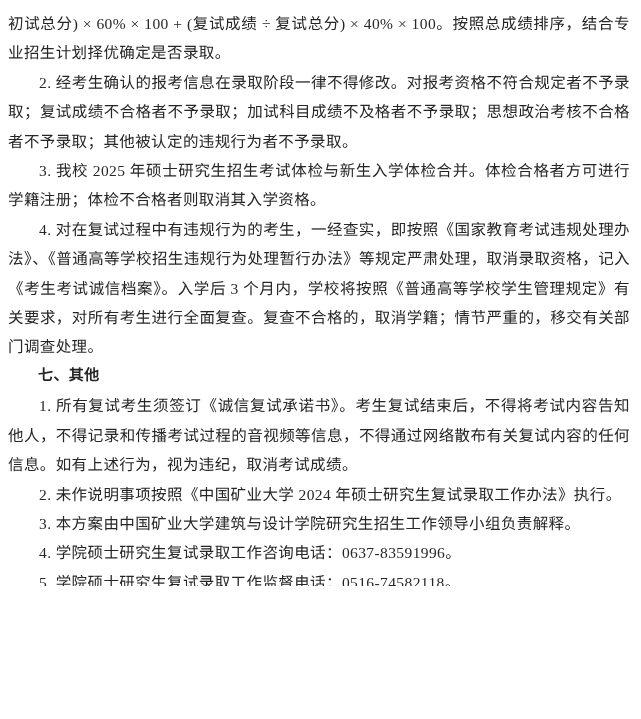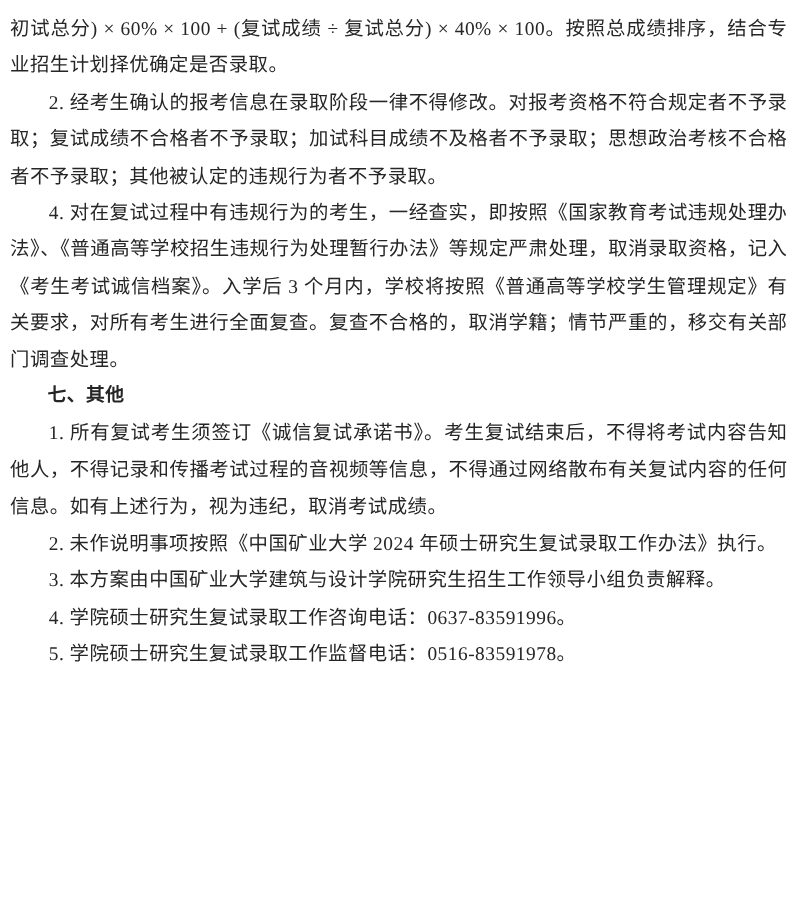--- a/index.html
+++ b/index.html
@@ -62,6 +62,7 @@
 
   <p class="para indent">2. 经考生确认的报考信息在录取阶段一律不得修改。对报考资格不符合规定者不予录取；复试成绩不合格者不予录取；加试科目成绩不及格者不予录取；思想政治考核不合格者不予录取；其他被认定的违规行为者不予录取。</p>
 
+  <p class="para indent">3. 我校 2025 年硕士研究生招生考试体检与新生入学体检合并。体检合格者方可进行学籍注册；体检不合格者则取消其入学资格。</p>
 
   <p class="para indent">4. 对在复试过程中有违规行为的考生，一经查实，即按照《国家教育考试违规处理办法》、《普通高等学校招生违规行为处理暂行办法》等规定严肃处理，取消录取资格，记入《考生考试诚信档案》。入学后 3 个月内，学校将按照《普通高等学校学生管理规定》有关要求，对所有考生进行全面复查。复查不合格的，取消学籍；情节严重的，移交有关部门调查处理。</p>
 

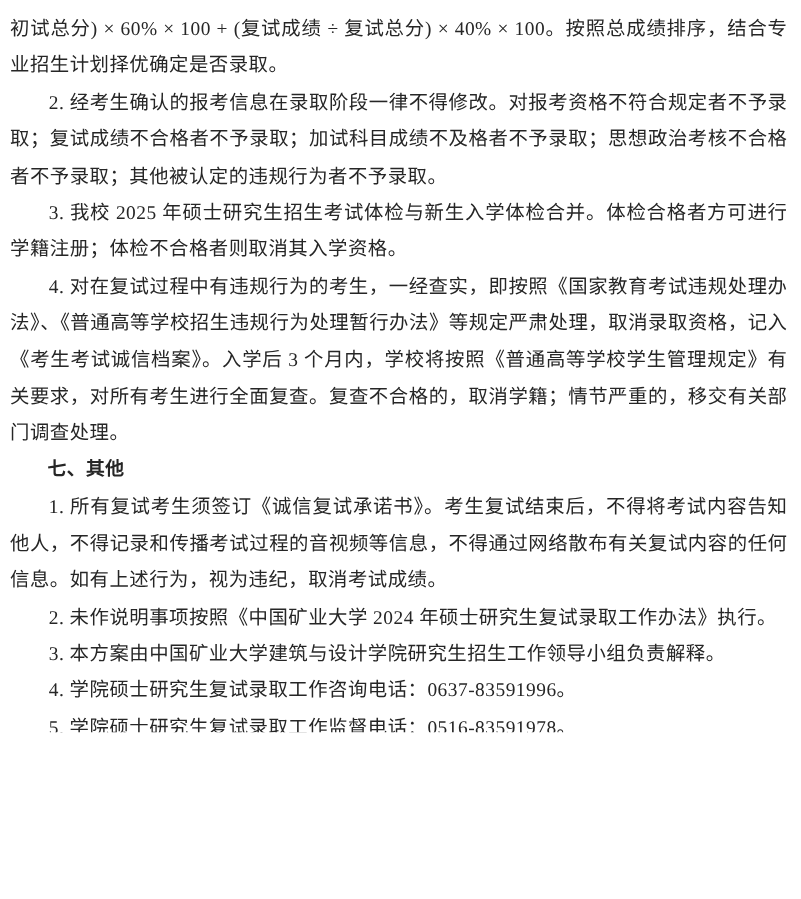--- a/index.html
+++ b/index.html
@@ -76,7 +76,7 @@
 
   <p class="para indent">4. 学院硕士研究生复试录取工作咨询电话：0637-83591996。</p>
 
-  <p class="para indent">5. 学院硕士研究生复试录取工作监督电话：0516-83591978。</p>
+  <p class="para indent">5. 学院硕士研究生复试录取工作监督电话：0516-74582118。</p>
 
   <div class="signature">
     <p class="sig-line sig-org">建筑与设计学院</p>

